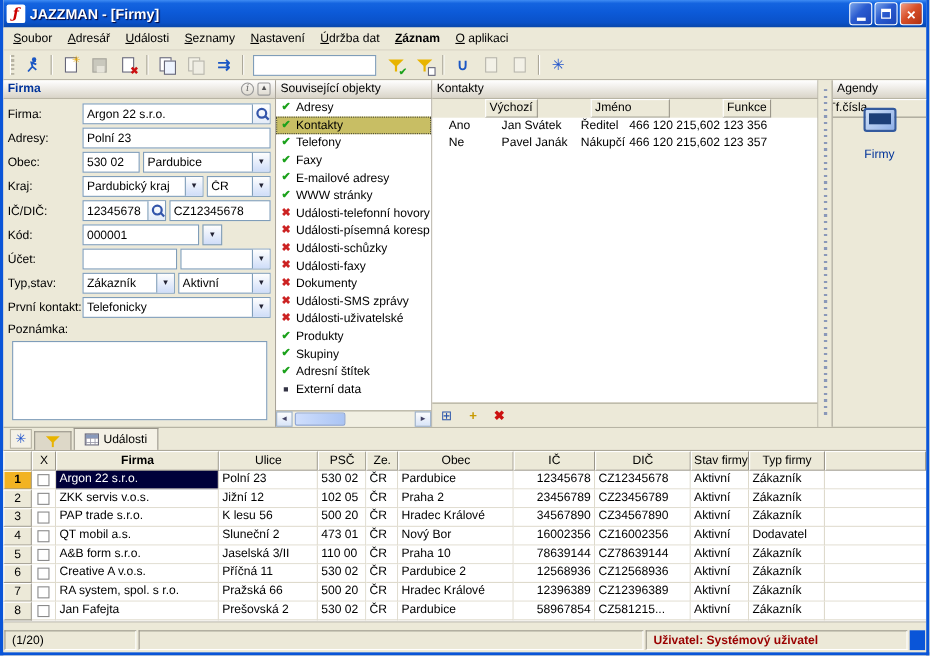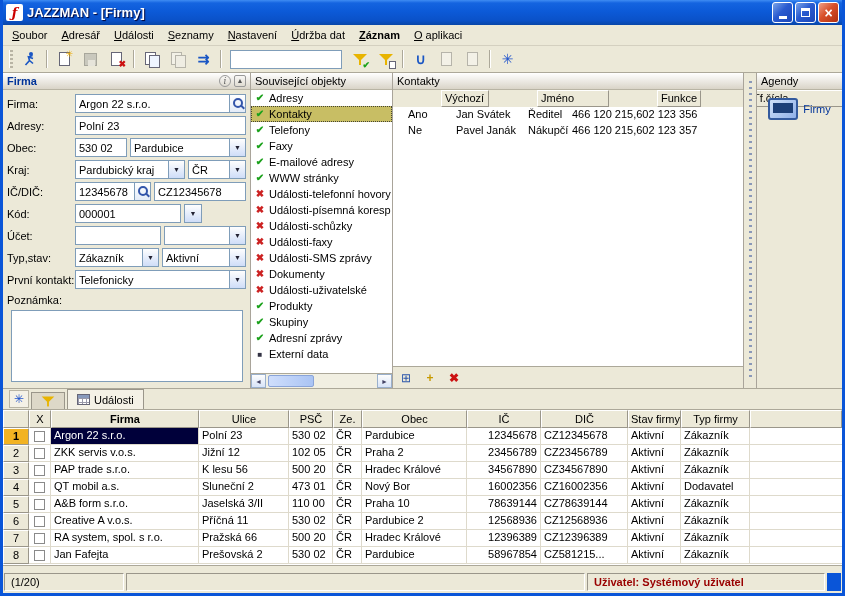--- a/index.html
+++ b/index.html
@@ -530,7 +530,7 @@
       </div>
       <div class="agendy-body">
 
-          <div style="display:flex;flex-direction:row;align-items:center;gap:5px">
+          <div style="display:flex;flex-direction:column;align-items:center;gap:15px">
             <span class="monitor"></span>
             <span class="agendy-label">Firmy</span>
           </div>

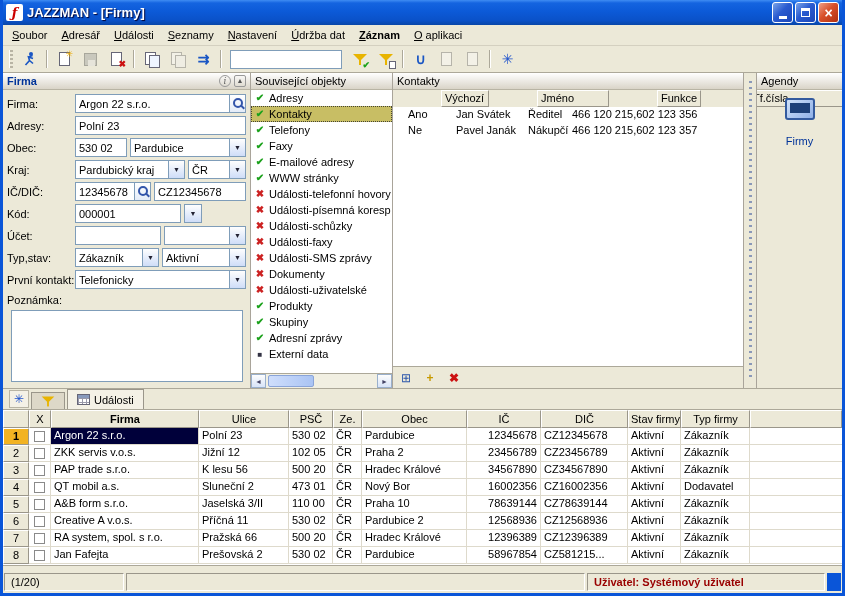--- a/index.html
+++ b/index.html
@@ -439,12 +439,12 @@
 
           <div class="obj-item">
             <span class="obj-ico" data-state="cross"></span>
+            <span>Dokumenty</span>
+          </div>
+
+          <div class="obj-item">
+            <span class="obj-ico" data-state="cross"></span>
             <span>Události-SMS zprávy</span>
-          </div>
-
-          <div class="obj-item">
-            <span class="obj-ico" data-state="cross"></span>
-            <span>Dokumenty</span>
           </div>
 
           <div class="obj-item">

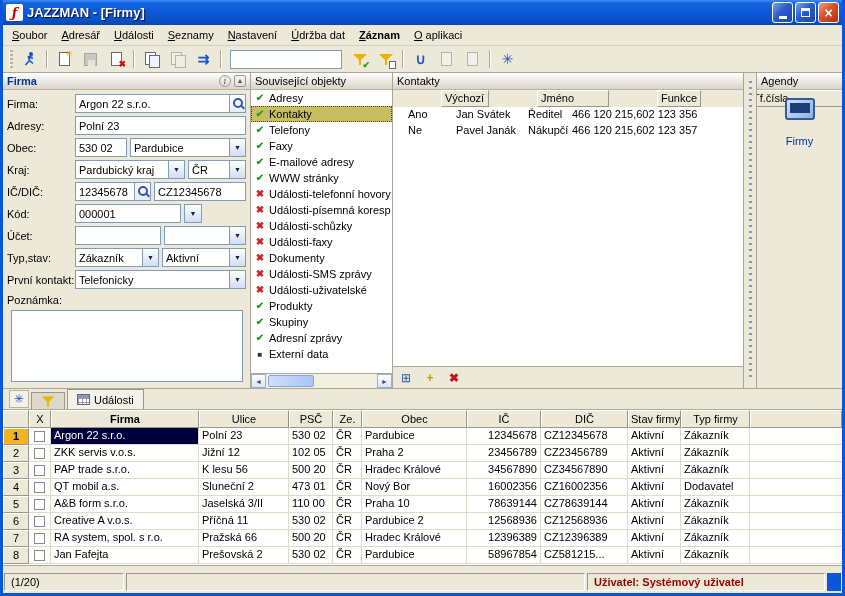--- a/index.html
+++ b/index.html
@@ -464,7 +464,7 @@
 
           <div class="obj-item">
             <span class="obj-ico" data-state="check"></span>
-            <span>Adresní zprávy</span>
+            <span>Adresní štítek</span>
           </div>
 
           <div class="obj-item">

